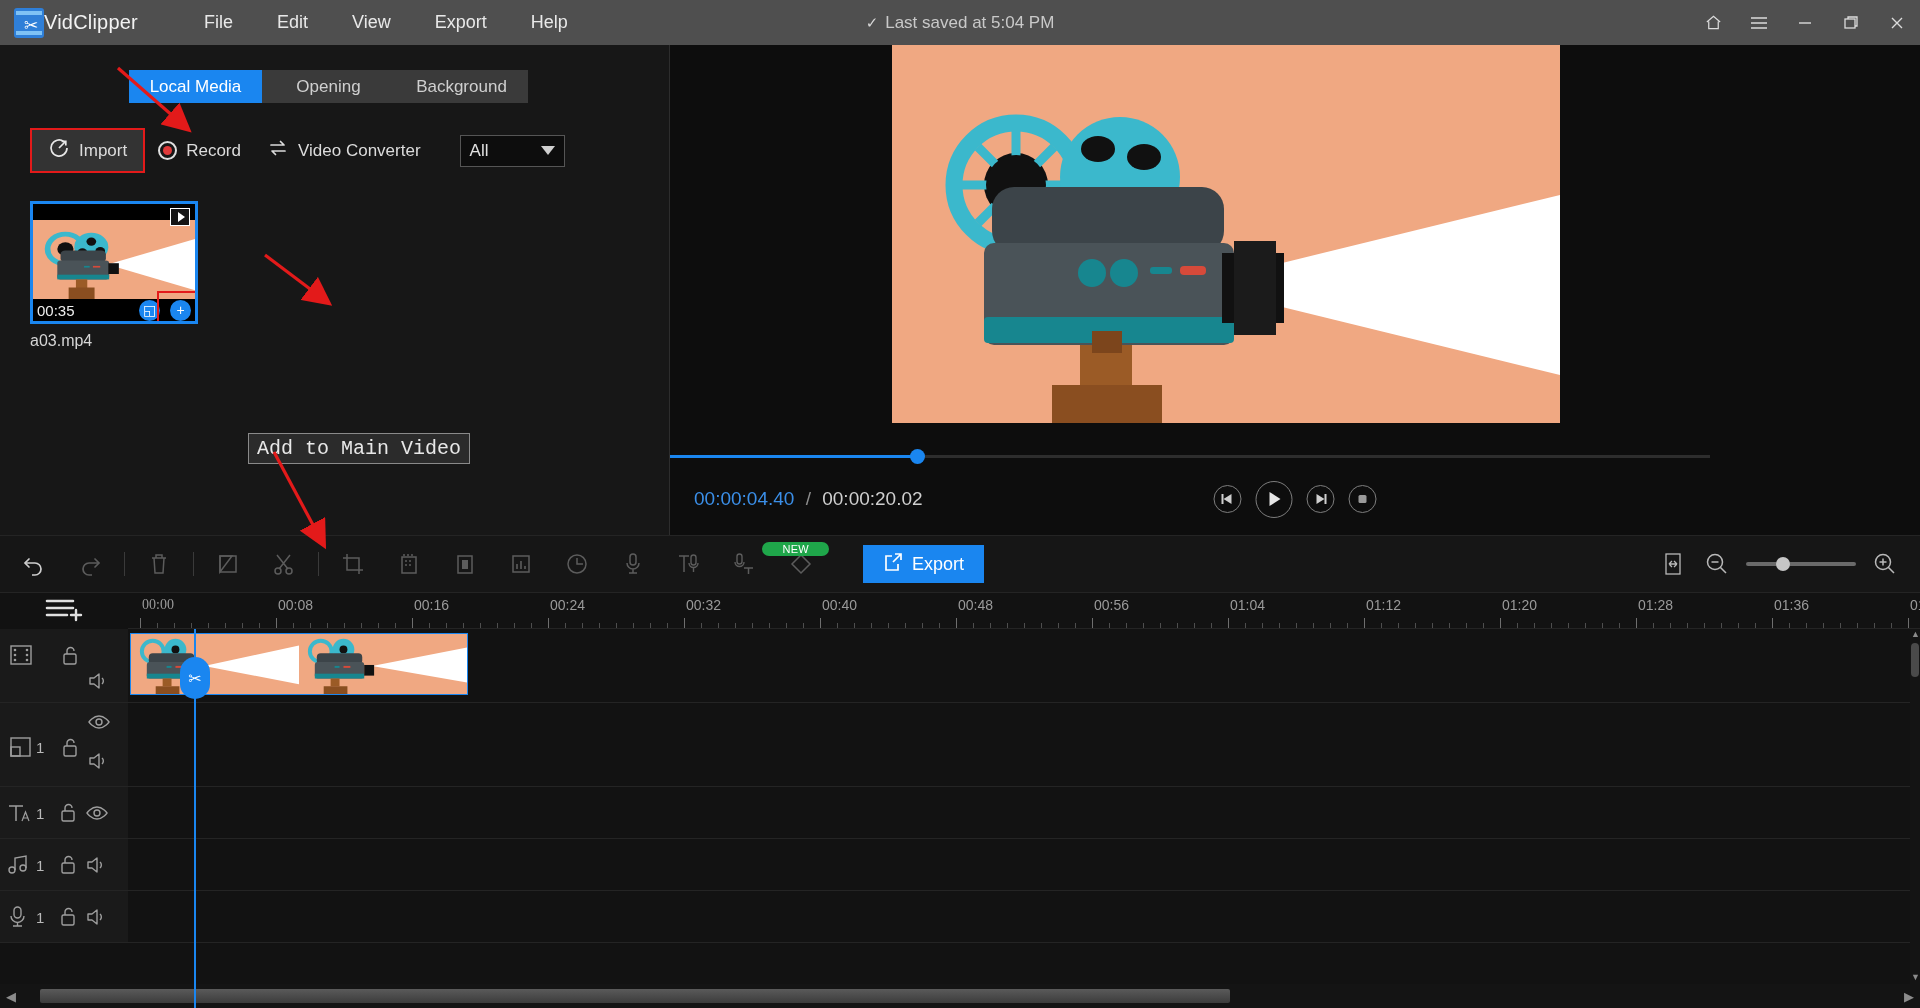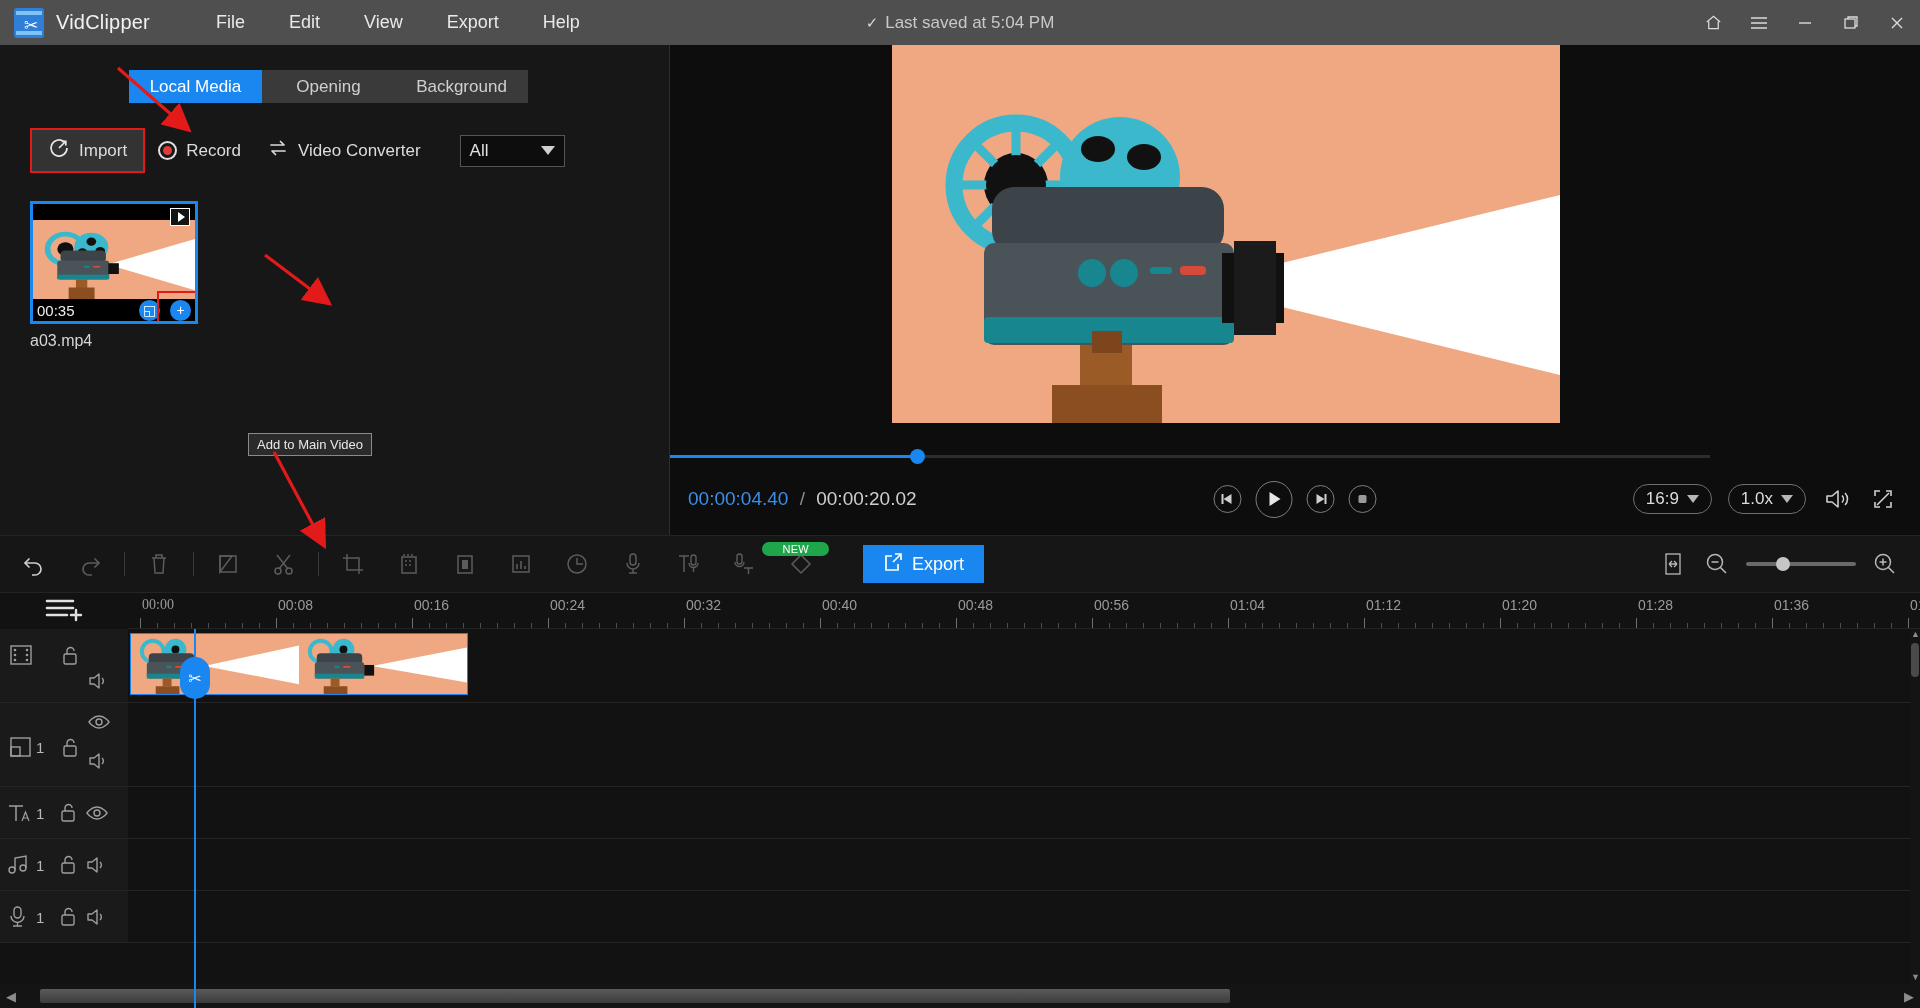--- a/index.html
+++ b/index.html
@@ -24,7 +24,7 @@
   .logo-box .strip.bot { bottom:3px; }
   .logo-box .sciss { position:relative; z-index:2; font-size:17px; color:#fff; line-height:1;
     transform:translate(2px,3px); }
-  .app-title { font-size:20px; color:#f2f2f2; margin-left:12px; letter-spacing:.2px; }
+  .app-title { font-size:20px; color:#f2f2f2; letter-spacing:.2px; }
   .menubar { display:flex; margin-left:44px; gap:0; }
   .menu-item { font-size:18px; color:#e9e9e9; padding:6px 22px; cursor:default; }
   .saved { position:absolute; left:50%; transform:translateX(-50%); font-size:17px; color:#c9c9c9;

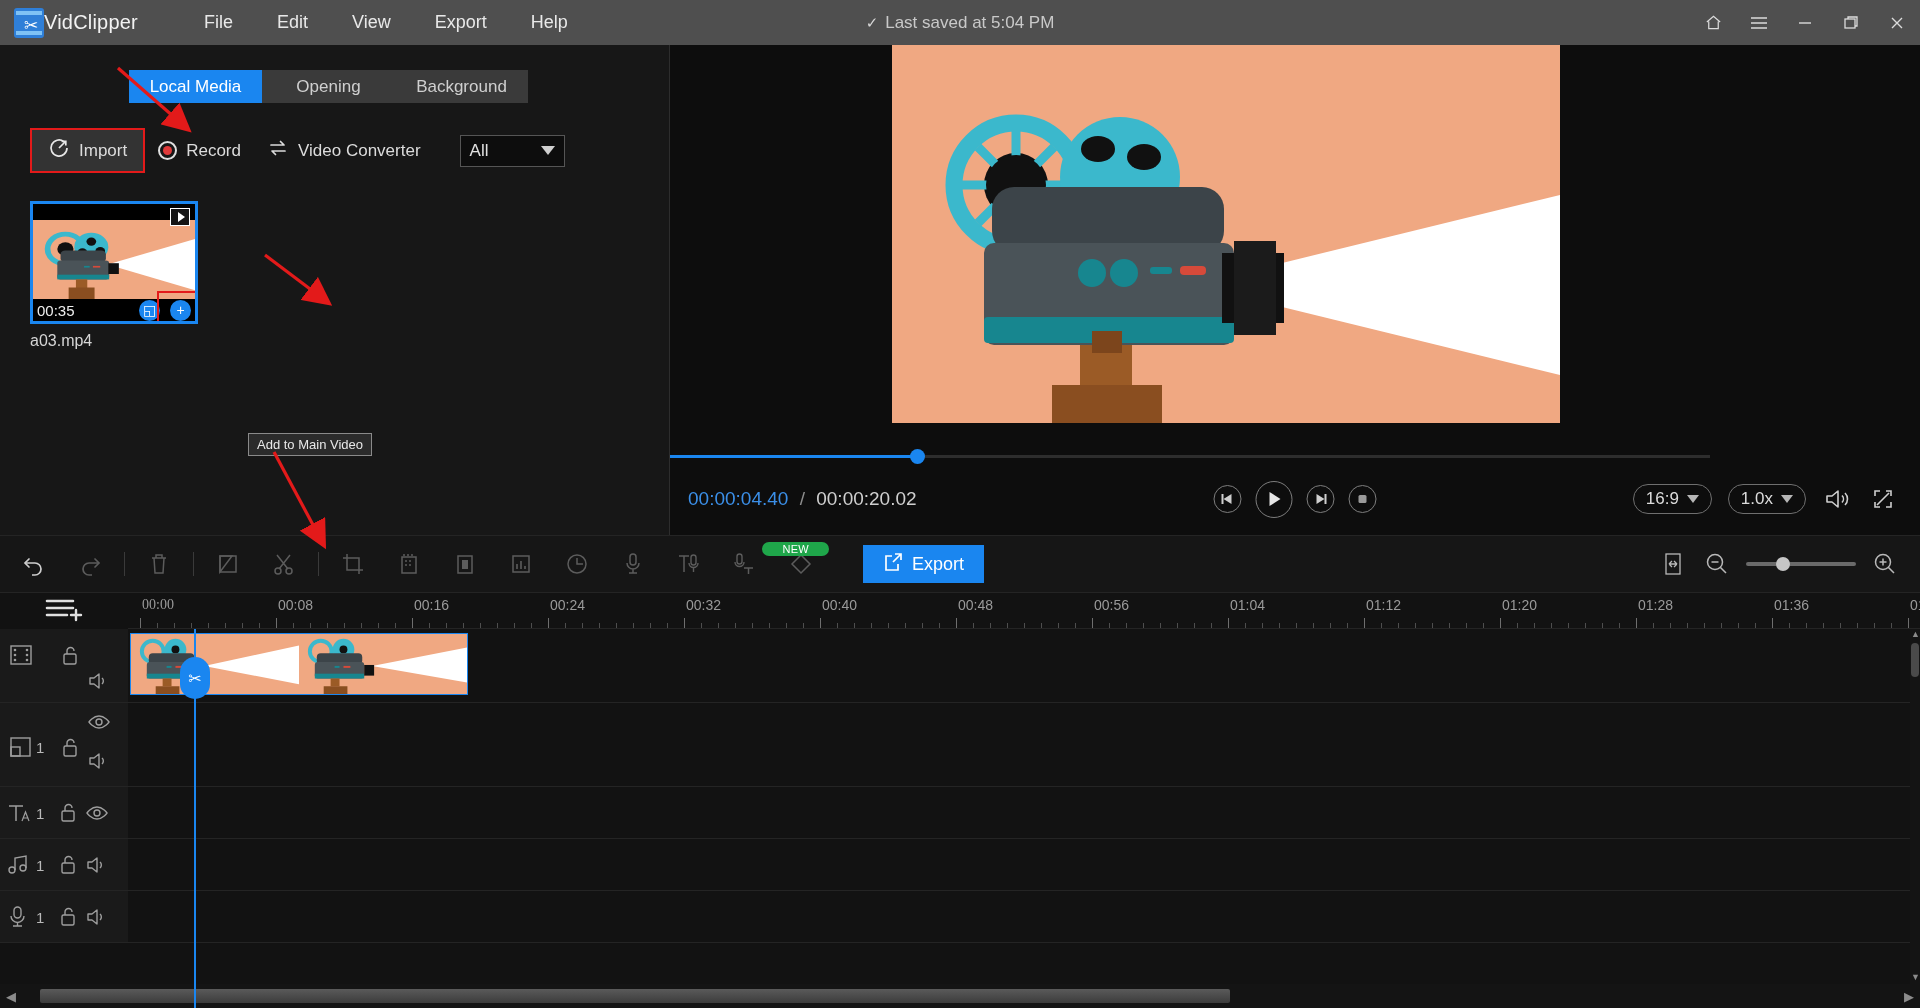--- a/index.html
+++ b/index.html
@@ -84,7 +84,7 @@
     border:2px solid #e31a1a; pointer-events:none; }
   .medianame { margin-top:8px; font-size:16px; color:#d6d6d6; }
   .tooltip { position:absolute; left:248px; top:388px; background:#2b2b2b; border:1px solid #8a8a8a;
-    color:#e8e8e8; font-size:13px; padding:3px 8px; }
+    color:#e8e8e8; font-size:20px; padding:3px 8px;font-family:Liberation Mono, monospace; }
 
   
   .preview { flex:1; background:#0d0d0d; position:relative; display:flex; flex-direction:column; }

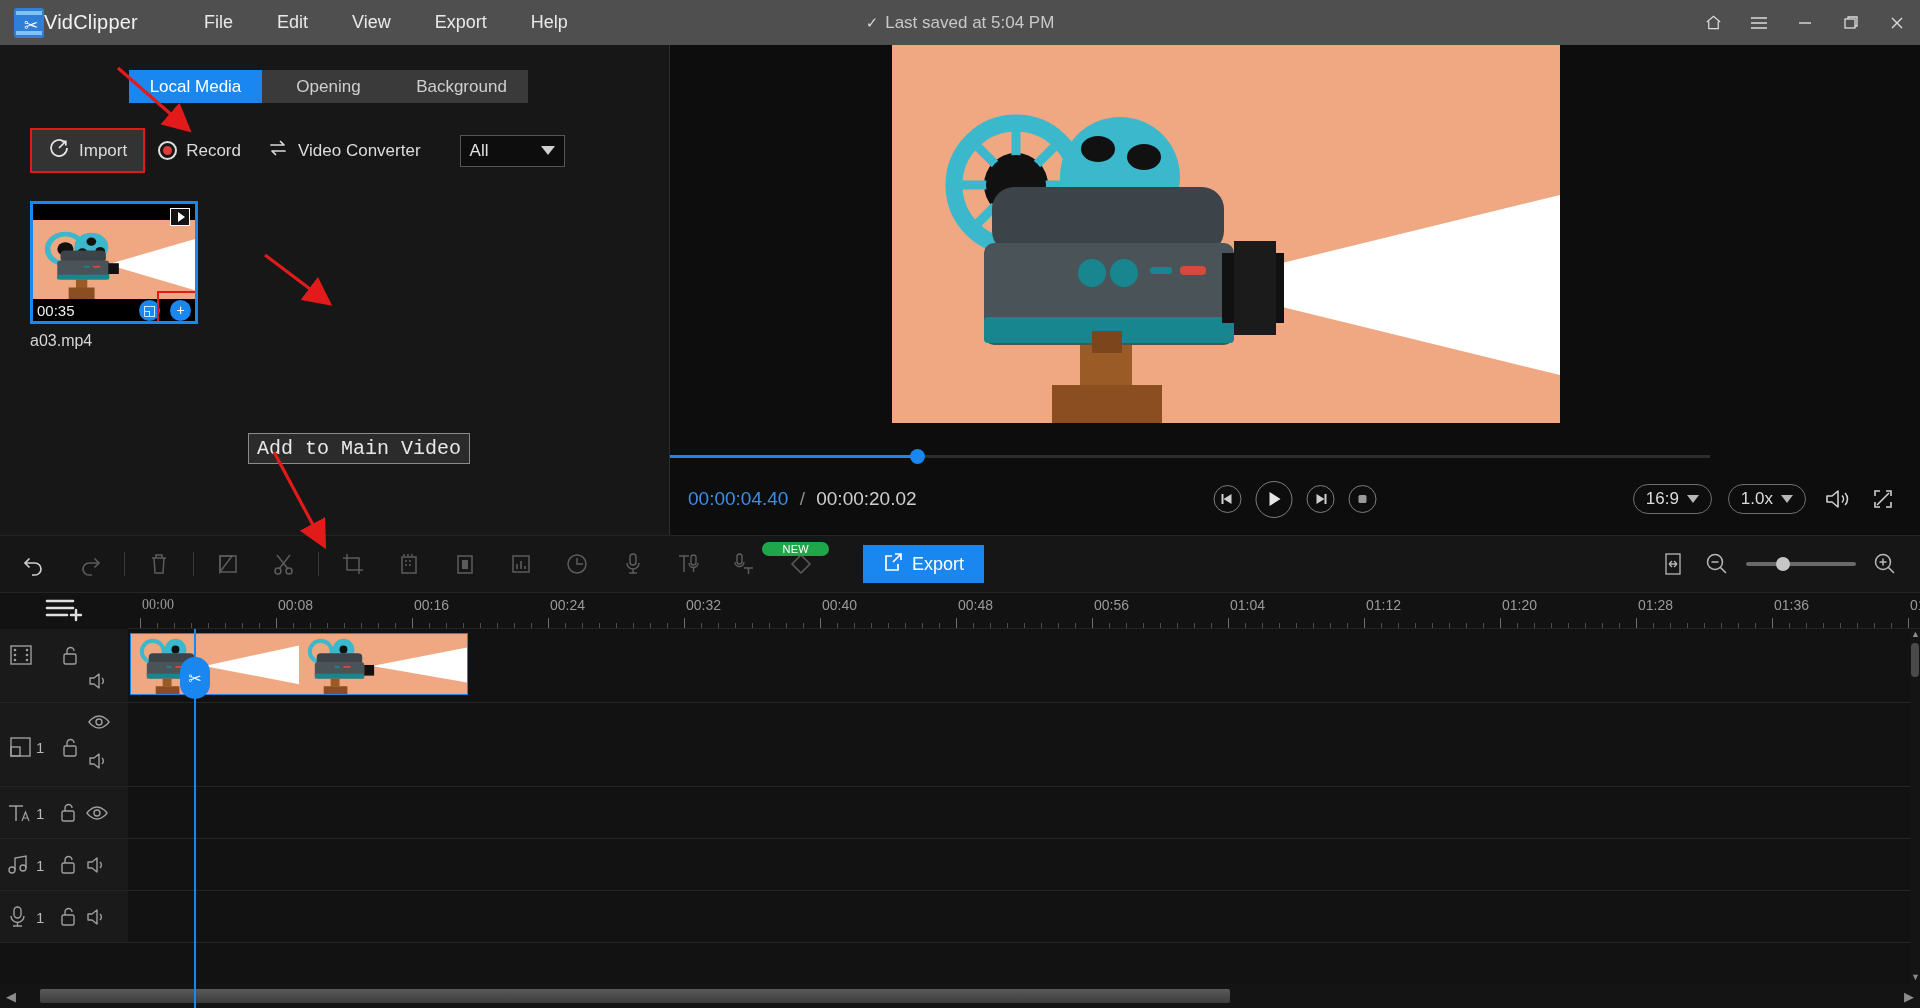--- a/index.html
+++ b/index.html
@@ -97,7 +97,7 @@
   .seekknob { position:absolute; left:240px; top:0; width:15px; height:15px; border-radius:50%;
     background:#1a86f0; }
   .playerbar { height:72px; display:flex; align-items:center; position:relative; }
-  .times { margin-left:18px; font-size:19px; }
+  .times { margin-left:24px; font-size:19px; }
   .times .cur { color:#3b8fe8; }
   .times .sep { color:#8d8d8d; margin:0 6px; }
   .times .tot { color:#cfcfcf; }

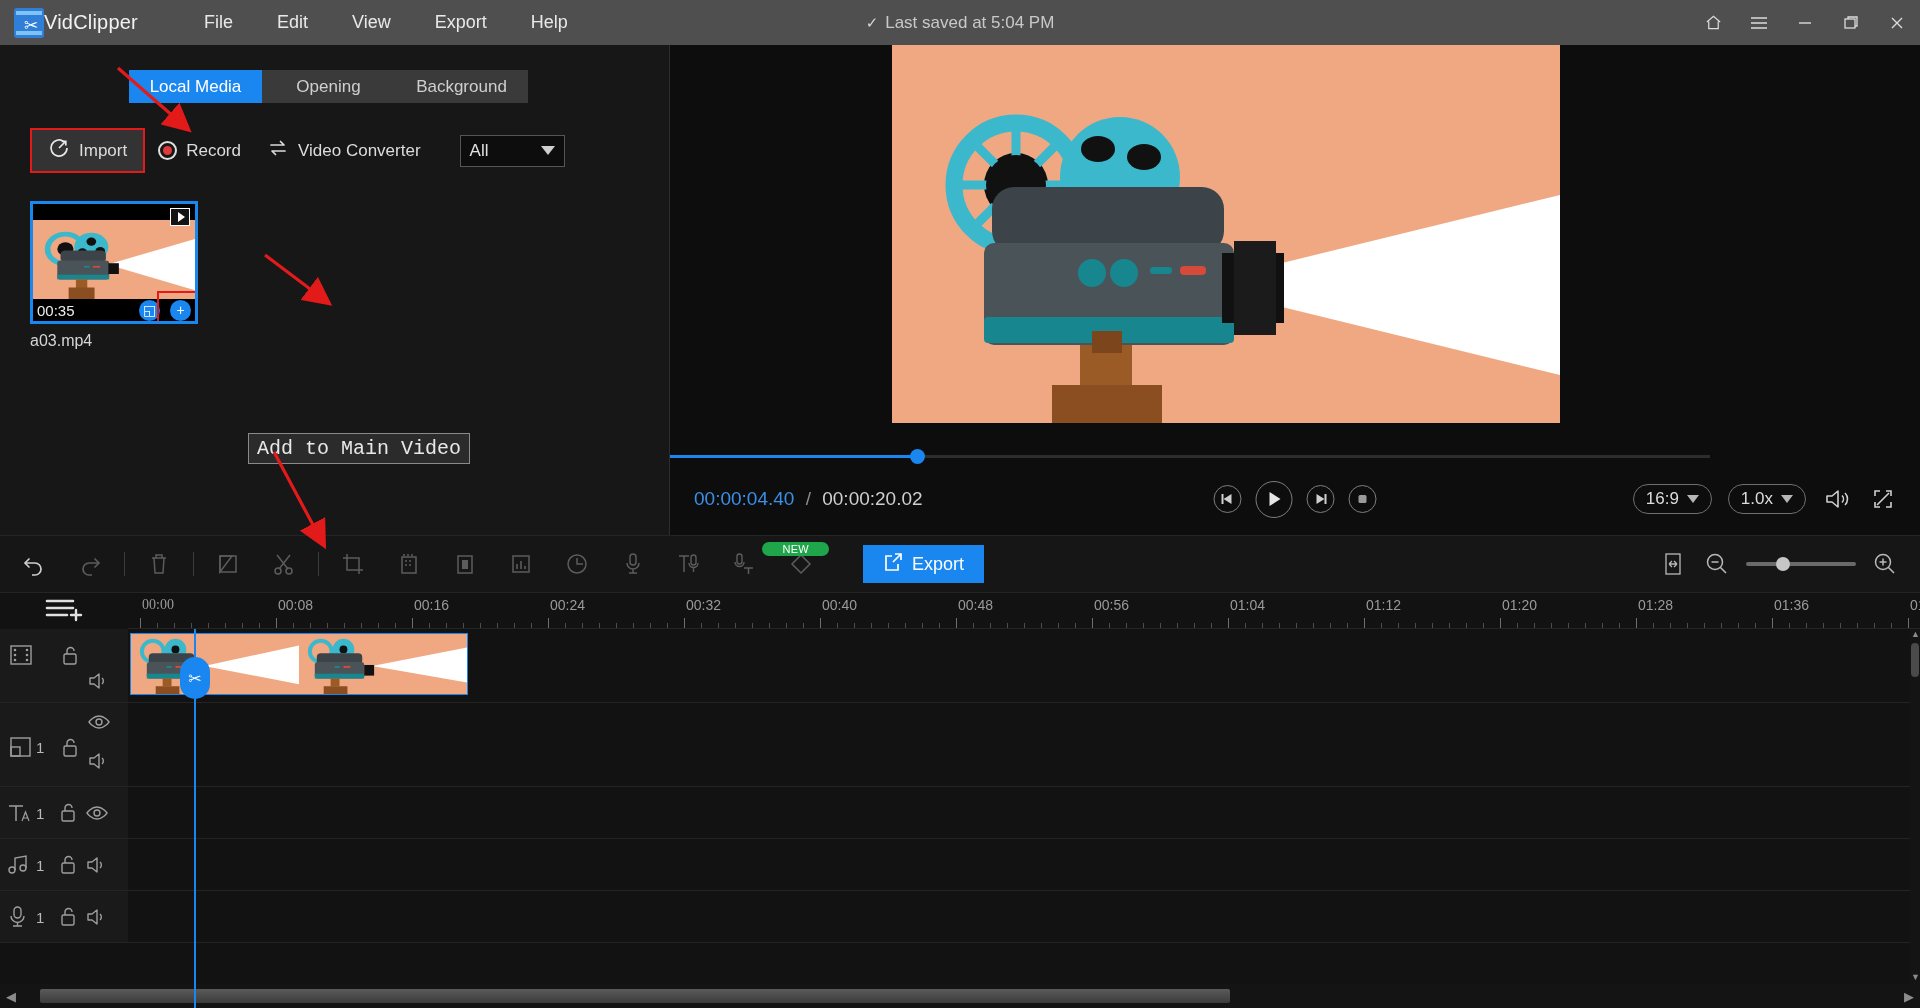--- a/index.html
+++ b/index.html
@@ -376,28 +376,6 @@
           <div class="tbtn">
             <svg width="12" height="12" viewBox="0 0 12 12">
                 <rect x="2" y="2" width="8" height="8" rx="1.5" fill="#9a9a9a"></rect>
-              </svg>
-          </div>
-        </div>
-        <div class="rightctl">
-          <div class="pill">
-            <span>16:9</span>
-            <span class="caret"></span>
-          </div>
-          <div class="pill">
-            <span>1.0x</span>
-            <span class="caret"></span>
-          </div>
-          <div class="iconbtn">
-            <svg width="26" height="24" viewBox="0 0 26 24">
-                <path d="M3 9h5l6-5v16l-6-5H3z" fill="none" stroke="#cfcfcf" stroke-width="1.6" stroke-linejoin="round"></path>
-                <path d="M18 8.5a5 5 0 0 1 0 7M21 6a8.5 8.5 0 0 1 0 12" fill="none" stroke="#cfcfcf" stroke-width="1.6"></path>
-              </svg>
-          </div>
-          <div class="iconbtn">
-            <svg width="24" height="24" viewBox="0 0 24 24">
-                <path d="M4 9V4h5M20 15v5h-5M20 9V4h-5M4 15v5h5" fill="none" stroke="#cfcfcf" stroke-width="1.6"></path>
-                <path d="M6 18L18 6" stroke="#cfcfcf" stroke-width="1.6"></path>
               </svg>
           </div>
         </div>

